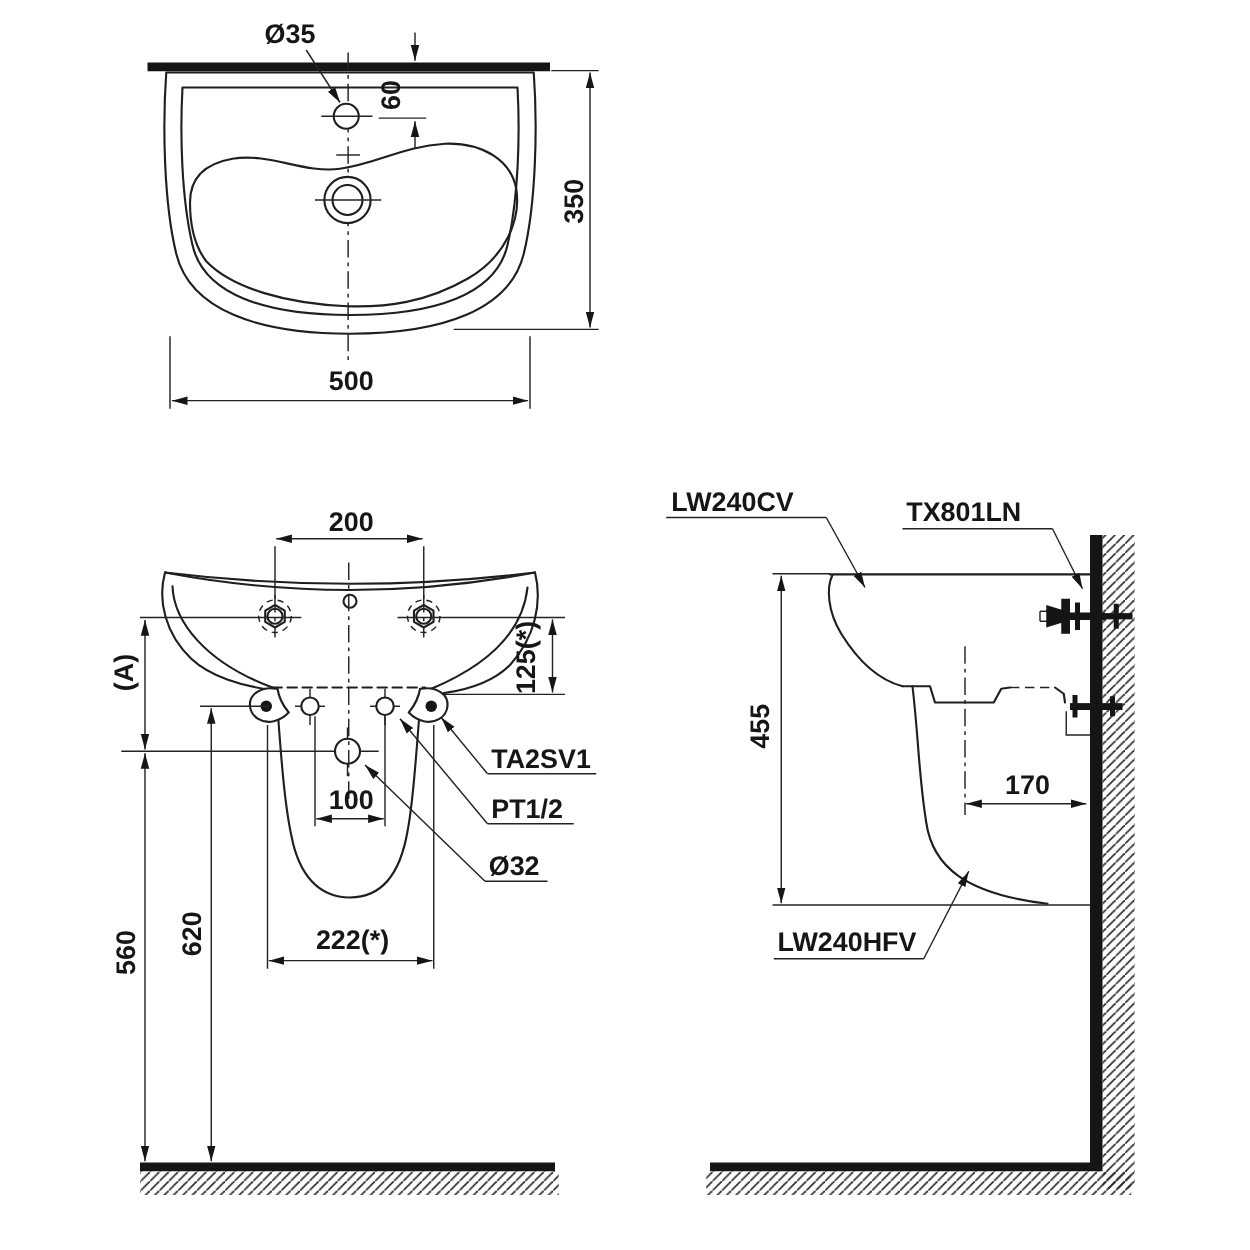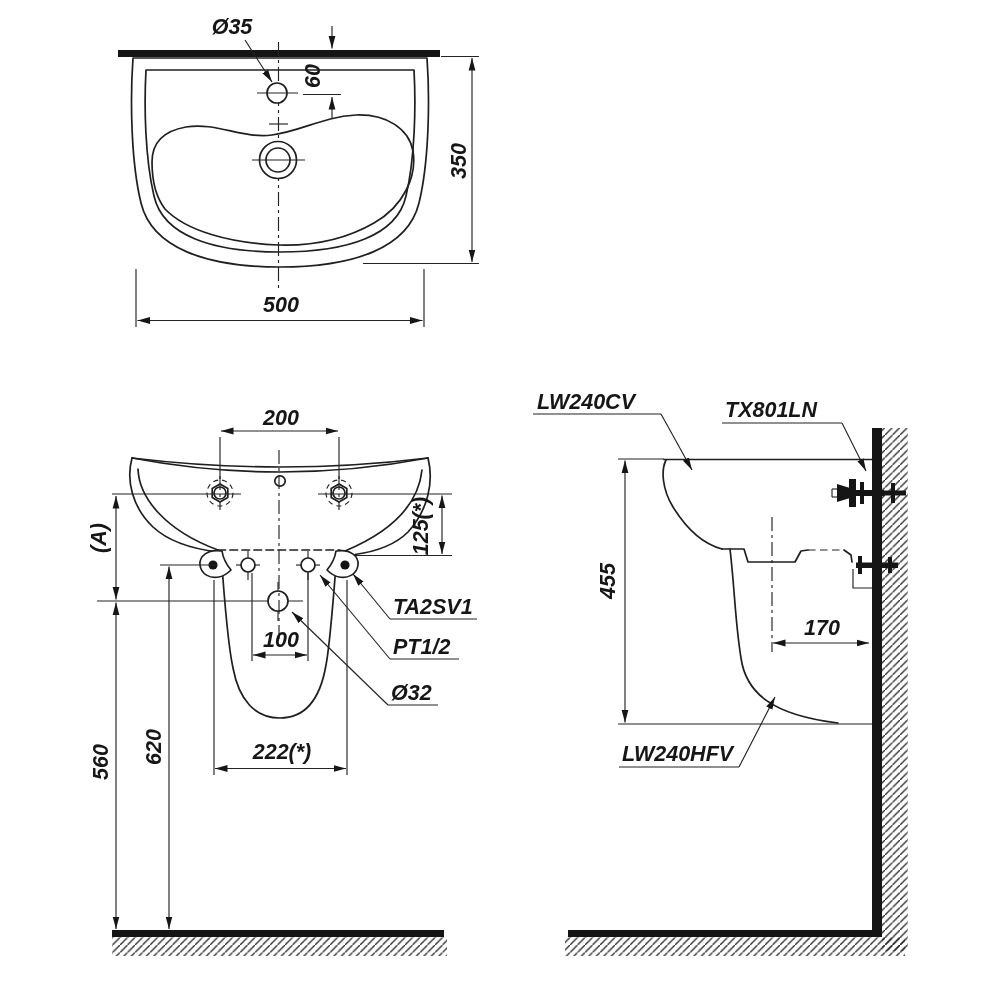--- a/index.html
+++ b/index.html
@@ -3,7 +3,7 @@
 <meta charset="utf-8">
 <style>
   html,body{margin:0;padding:0;background:#ffffff;}
-  .page{width:1000px;height:1000px;background:#ffffff;position:relative;overflow:hidden;font-style:italic;}
+  .page{width:1000px;height:1000px;background:#ffffff;position:relative;overflow:hidden;}
   svg{display:block;}
   .ln{stroke:#1f1f1f;stroke-width:1.7;fill:none;stroke-linecap:round;stroke-linejoin:round;}
   .tn{stroke:#232323;stroke-width:1.15;fill:none;stroke-linecap:butt;}

